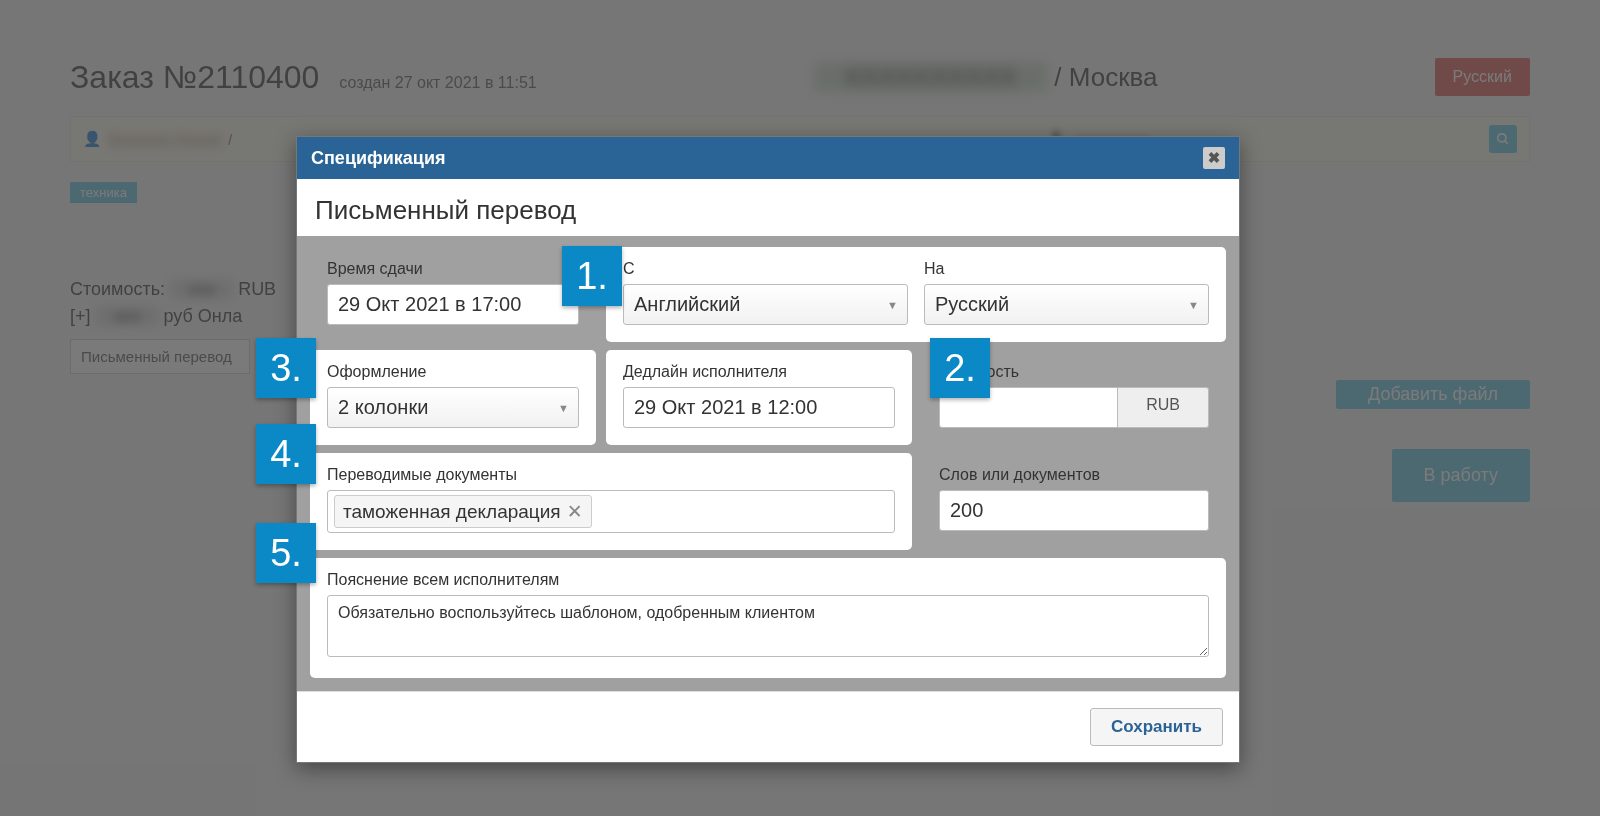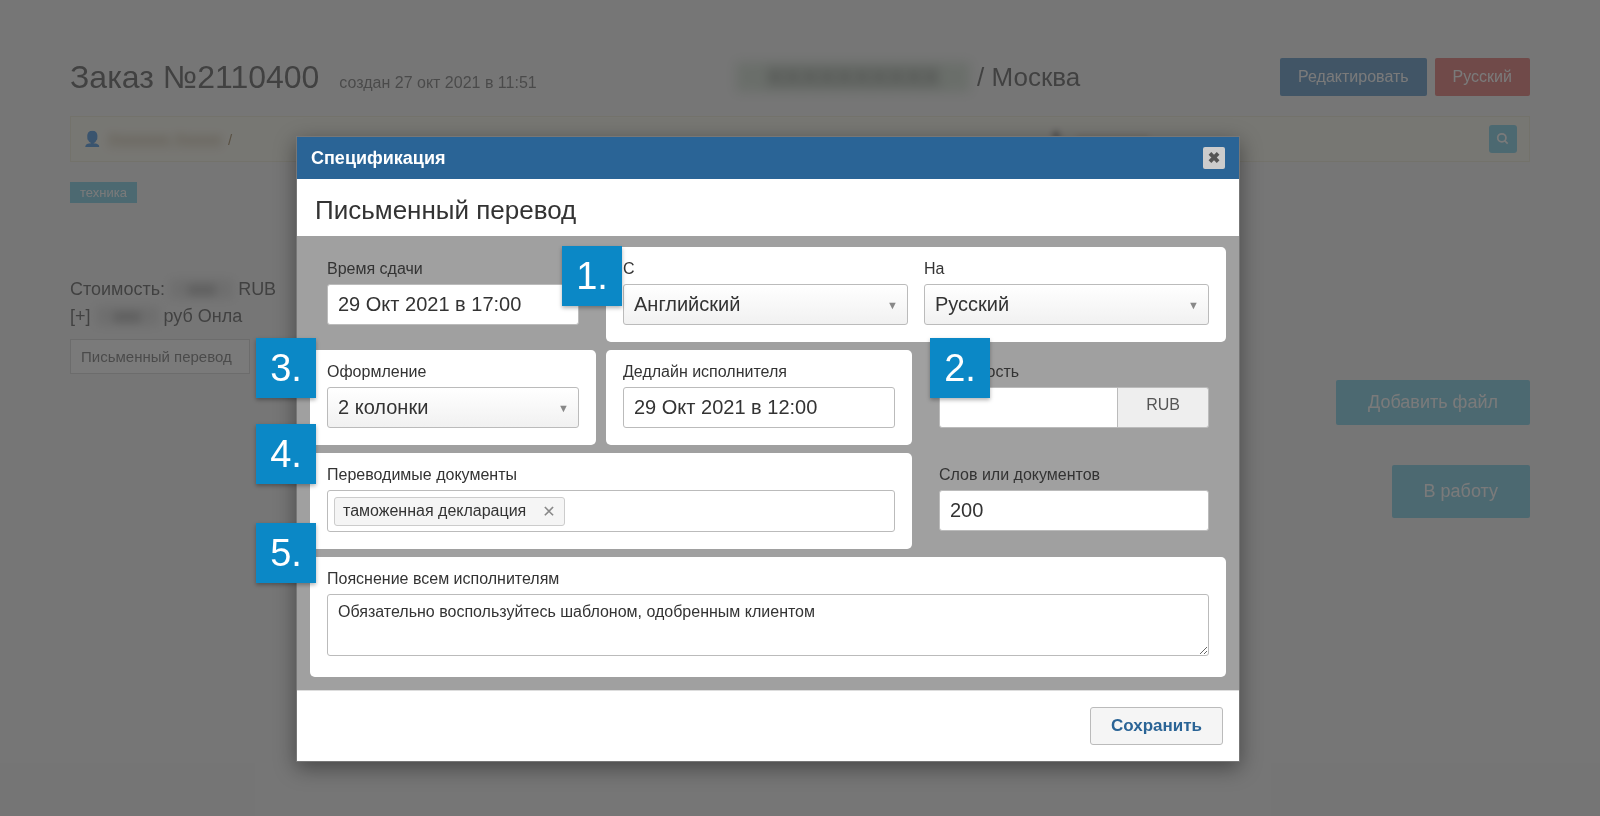--- a/index.html
+++ b/index.html
@@ -80,7 +80,6 @@
     </div>
     <div class="page-customer"><span class="blur">XXXXXXXXXX</span><span> / Москва</span></div>
     <div class="page-actions">
-      <button class="btn btn-edit">Редактировать</button>
       <button class="btn btn-cancel">Русский</button>
     </div>
   </div>

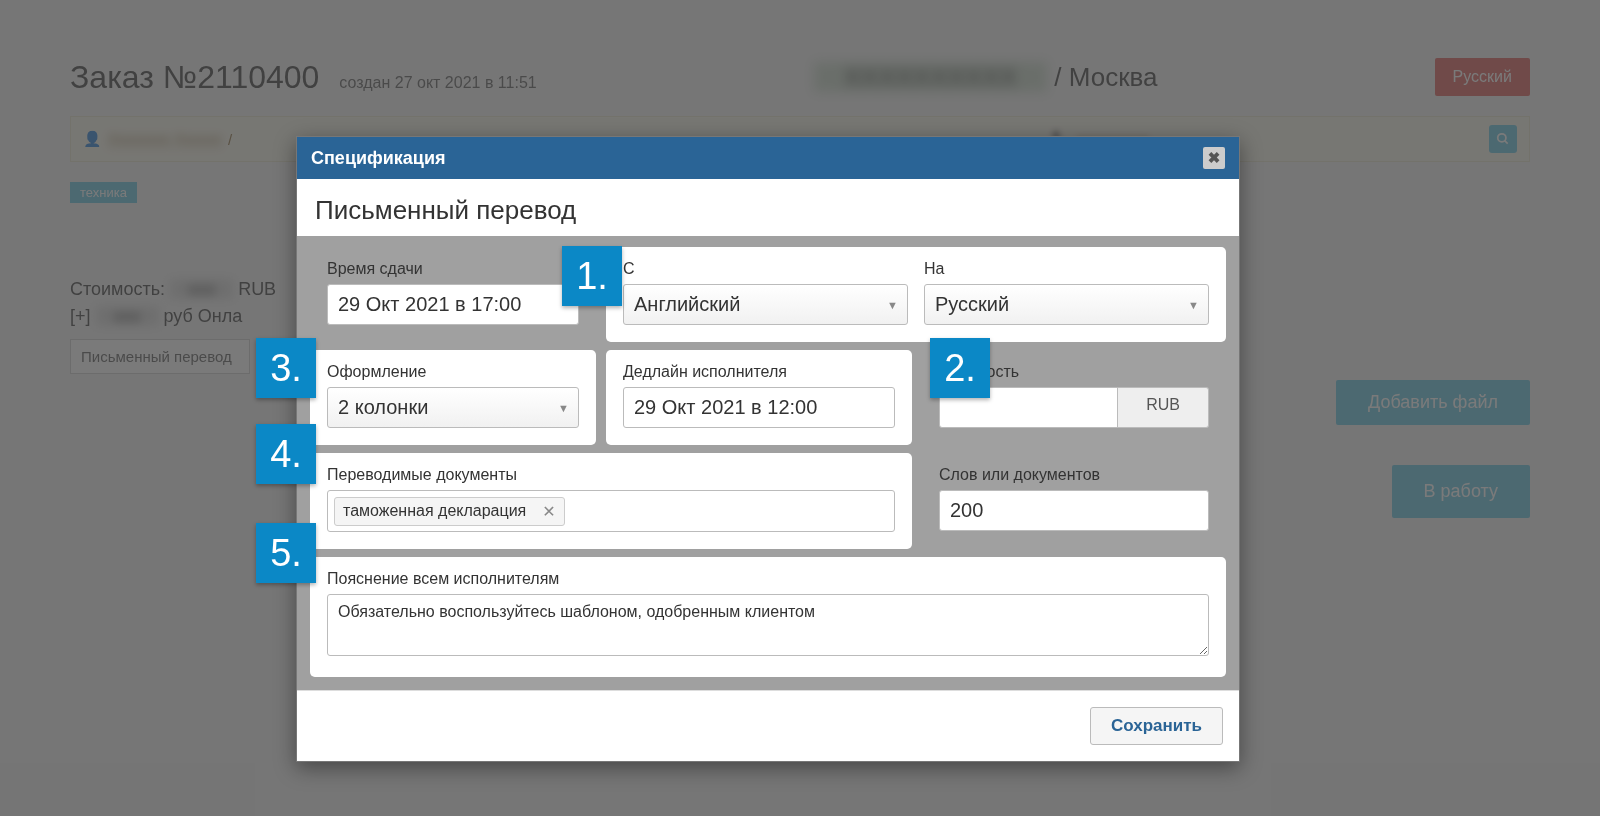--- a/index.html
+++ b/index.html
@@ -17,7 +17,7 @@
 .btn { border: none; padding: 10px 18px; font-size: 16px; color: #fff; cursor: pointer; border-radius: 2px; }
 .btn-edit { background: #337ab7; }
 .btn-cancel { background: #d9534f; }
-.btn-add-file { background: #5bc0de; padding: 12px 32px; font-size: 18px; }
+.btn-add-file { background: #5bc0de; padding: 4px 32px; font-size: 18px; }
 .btn-work { background: #5bc0de; padding: 16px 32px; font-size: 18px; }
 .bar { background: #f5f3e6; border: 1px solid #e6e2c8; padding: 8px 12px; display: flex; align-items: center; justify-content: space-between; margin-bottom: 20px; }
 .bar-left { display: flex; align-items: center; gap: 6px; color: #8a6d3b; font-size: 15px; }

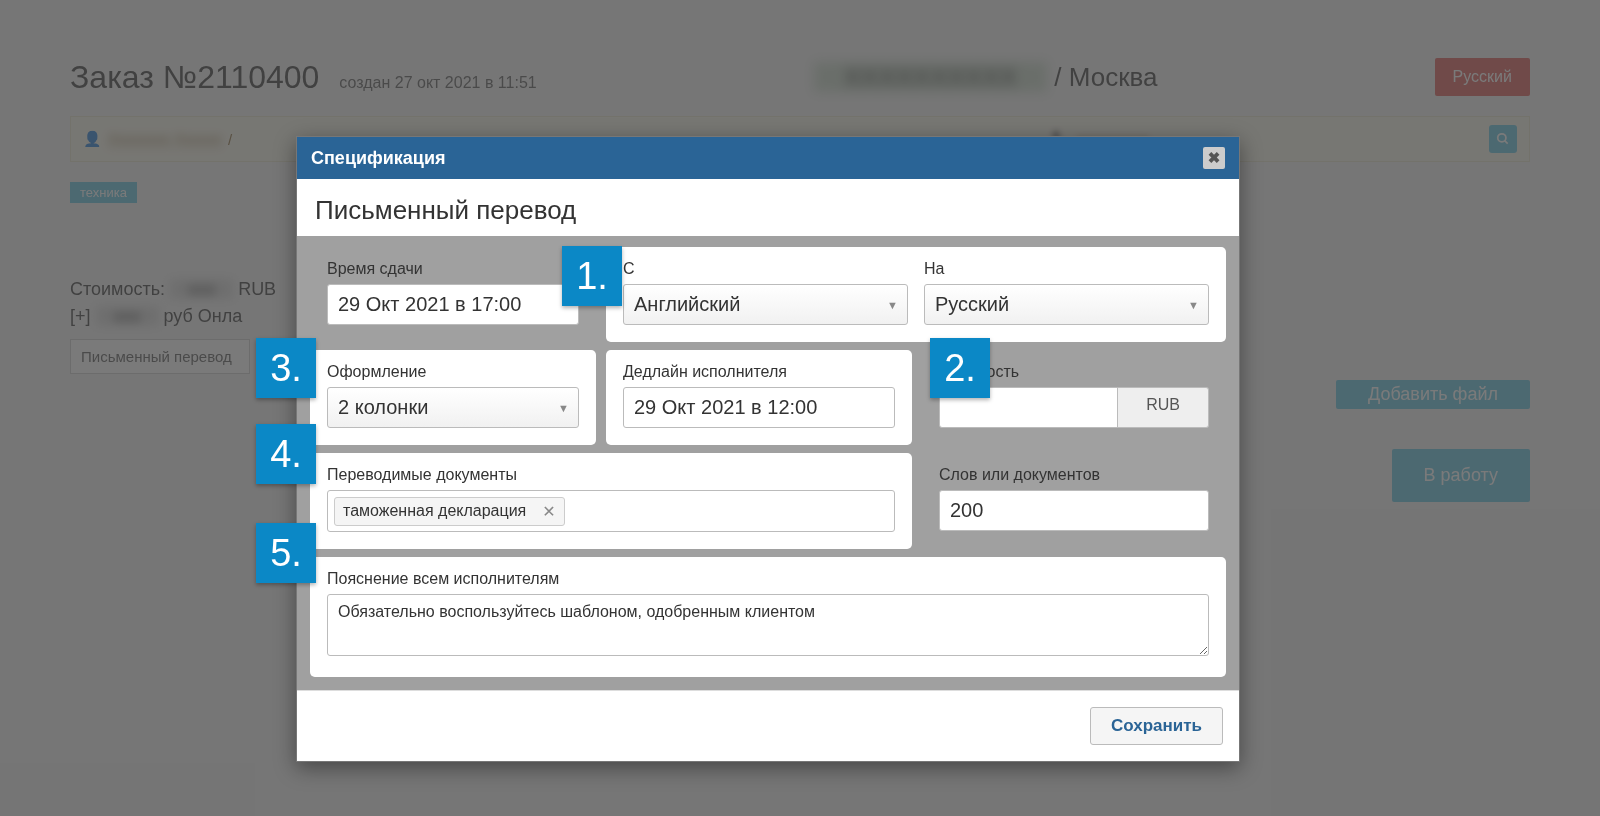--- a/index.html
+++ b/index.html
@@ -46,7 +46,7 @@
 .field-select-caret { position:absolute; right:10px; top:50%; transform:translateY(-50%); color:#888; font-size:11px; pointer-events:none; }
 .select-wrap { position:relative; }
 .tag-input { display:flex; align-items:center; gap:6px; padding:4px 6px; border:1px solid #bbb; border-radius:3px; background:#fff; min-height:42px; }
-.tag-chip { display:flex; align-items:center; gap:16px; background:#f5f5f5; border:1px solid #ccc; border-radius:3px; padding:4px 8px; font-size:16px; color:#333; }
+.tag-chip { display:flex; align-items:center; gap:6px; background:#f5f5f5; border:1px solid #ccc; border-radius:3px; padding:4px 8px; font-size:19px; color:#333; }
 .tag-chip-x { color:#888; cursor:pointer; }
 .textarea { width:100%; min-height:62px; padding:8px 10px; font-size:16px; border:1px solid #bbb; border-radius:3px; background:#fff; color:#333; resize:both; font-family:inherit; }
 

